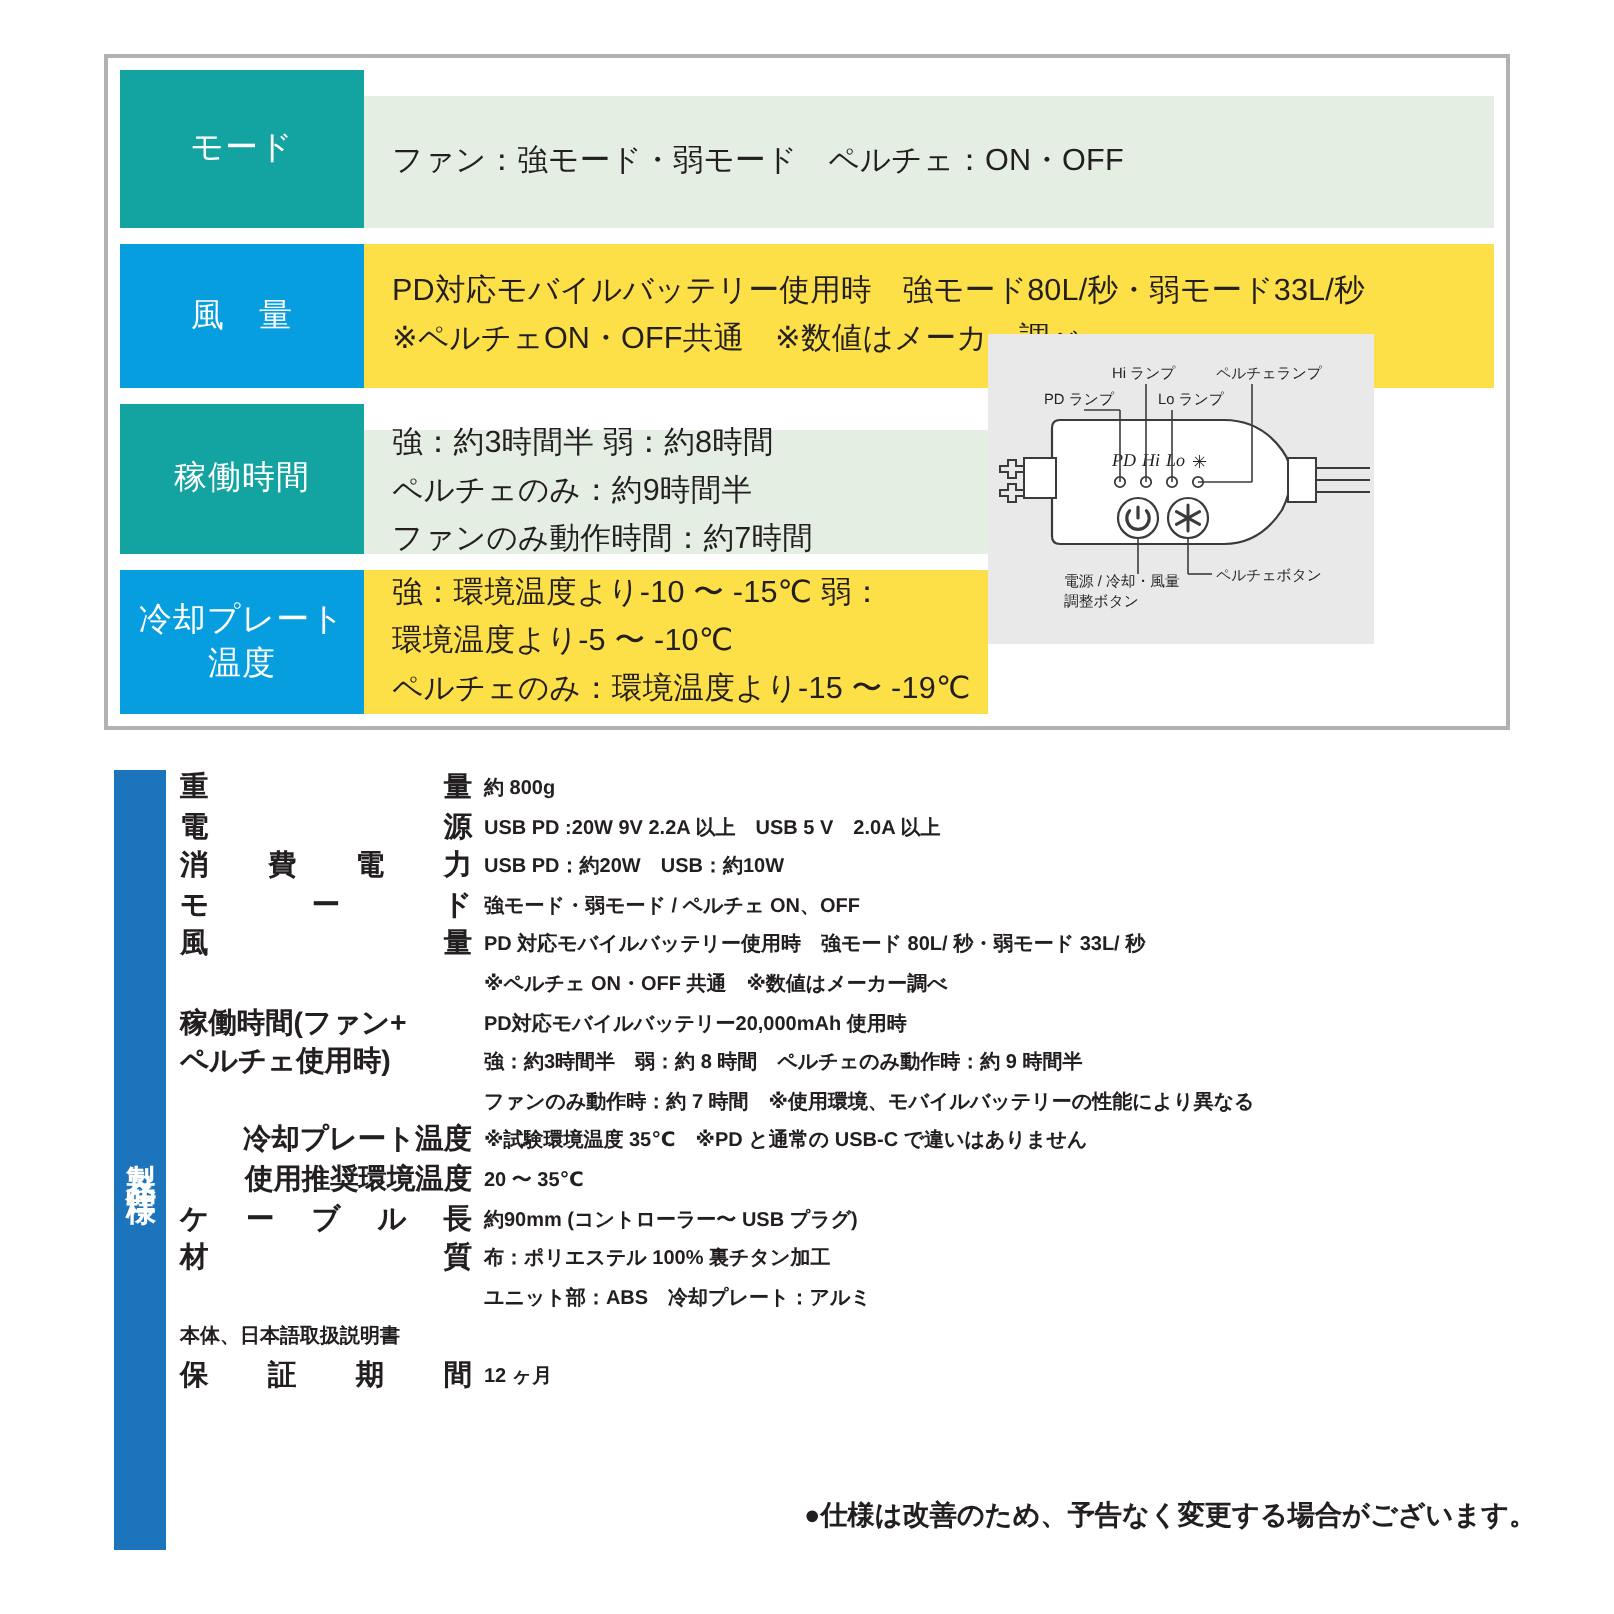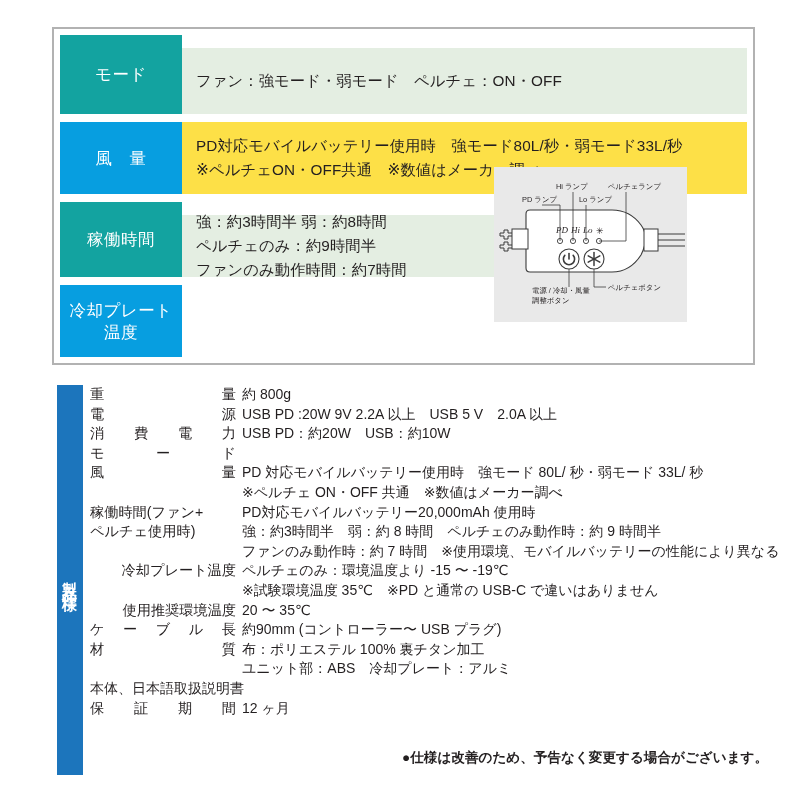--- a/index.html
+++ b/index.html
@@ -198,6 +198,11 @@
   <div class="trow" id="row-plate">
     <div class="th-cell th-blue" style="white-space:pre-line">冷却プレート
 温度</div>
+    <div class="td-cell td-bluebg">
+      <div>強：環境温度より-10 〜 -15℃ 弱：</div>
+      <div>環境温度より-5 〜 -10℃</div>
+      <div>ペルチェのみ：環境温度より-15 〜 -19℃</div>
+    </div>
   </div>
 </div>
 

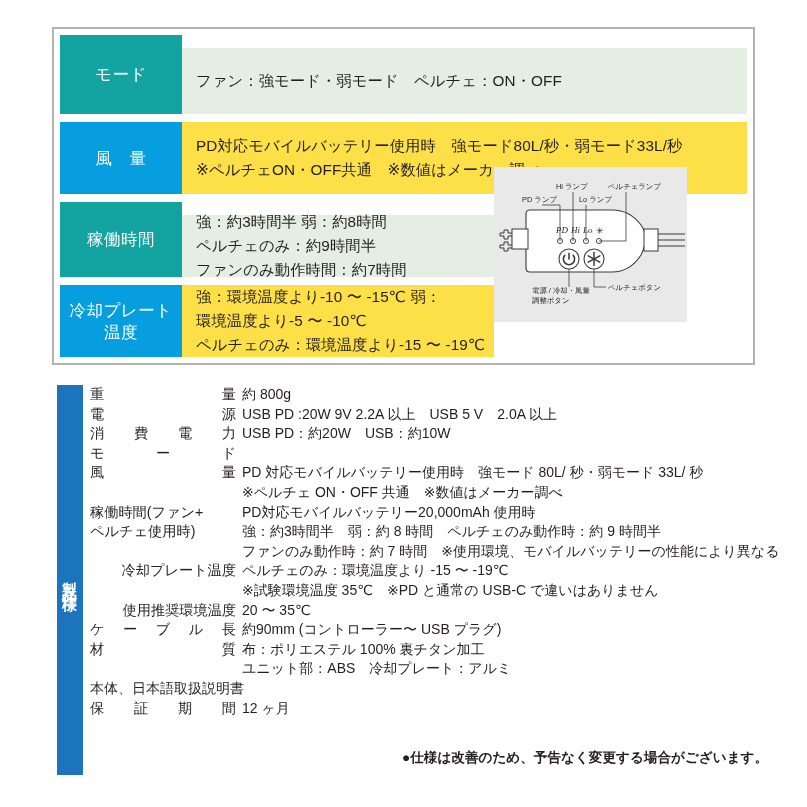--- a/index.html
+++ b/index.html
@@ -135,7 +135,7 @@
     width: 152px;
     font-size: 14.2px;
     line-height: 19.6px;
-    font-weight: 400;
+    font-weight: 700;
     text-align: justify;
     text-align-last: justify;
     padding-right: 6px;

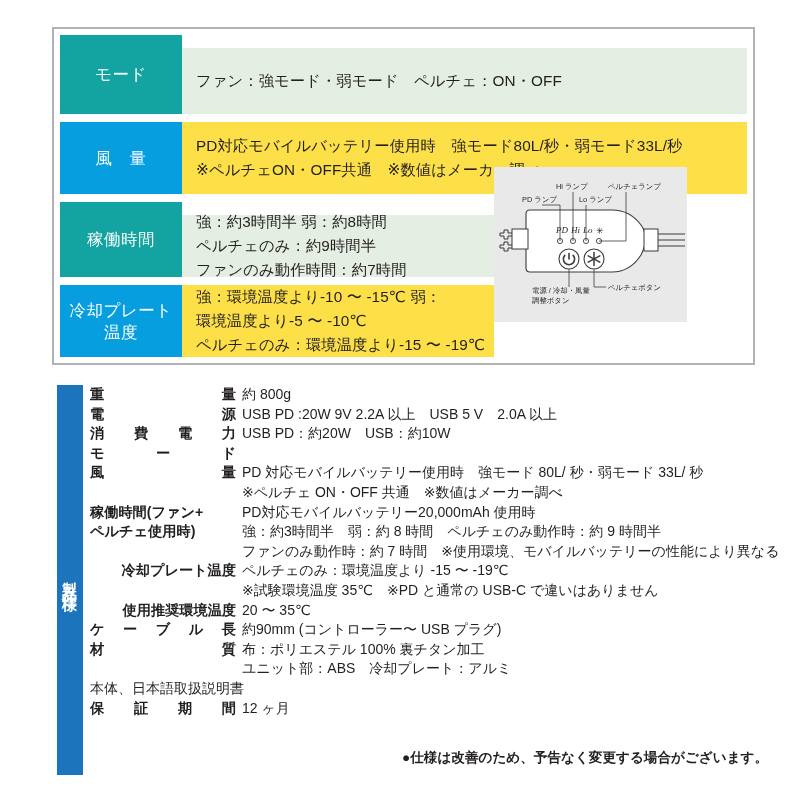--- a/index.html
+++ b/index.html
@@ -146,9 +146,9 @@
   .lkey.tight { text-align-last: right; letter-spacing: 0; }
   .lval {
     flex: 1 1 auto;
-    font-size: 14px;
+    font-size: 10px;
     line-height: 19.6px;
-    font-weight: 400;
+    font-weight: 700;
     color: #231f20;
     white-space: pre;
   }

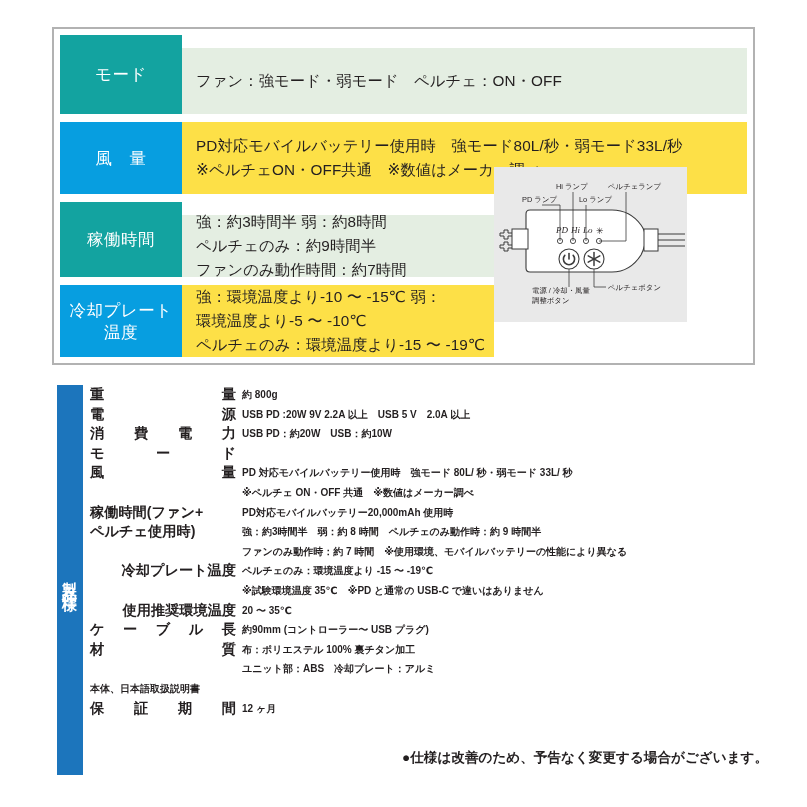--- a/index.html
+++ b/index.html
@@ -287,6 +287,7 @@
 
     <div class="lrow">
       <div class="lkey">モード</div>
+      <div class="lval">強モード・弱モード / ペルチェ ON、OFF</div>
     </div>
 
     <div class="lrow">

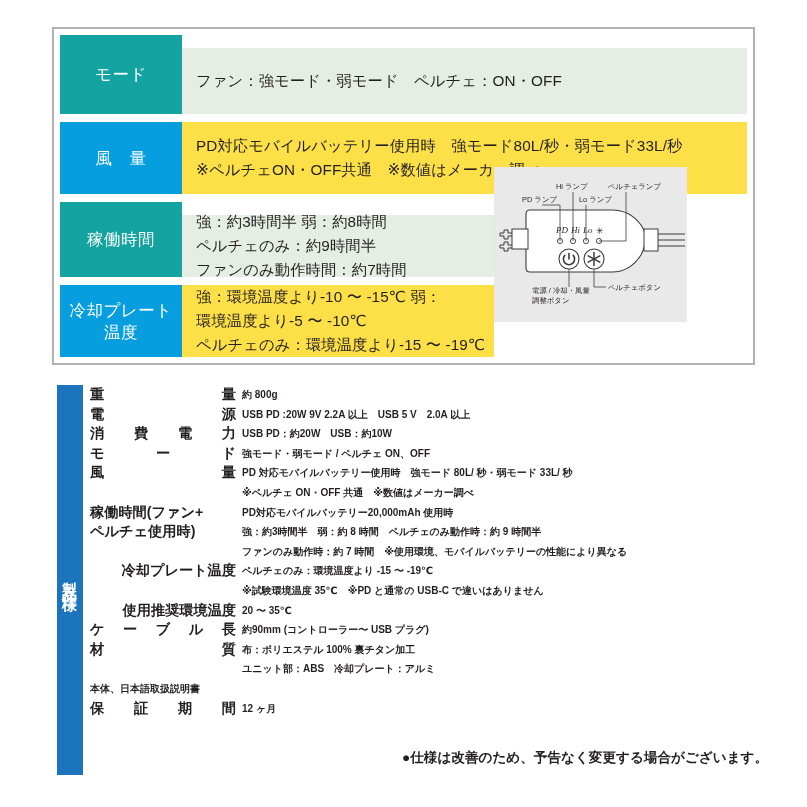--- a/index.html
+++ b/index.html
@@ -311,7 +311,6 @@
     <div class="lrow">
       <div class="lkey tight">冷却プレート温度</div>
       <div>
-        <div class="lval">ペルチェのみ：環境温度より -15 〜 -19℃</div>
         <div class="lval">※試験環境温度 35℃　※PD と通常の USB-C で違いはありません</div>
       </div>
     </div>

